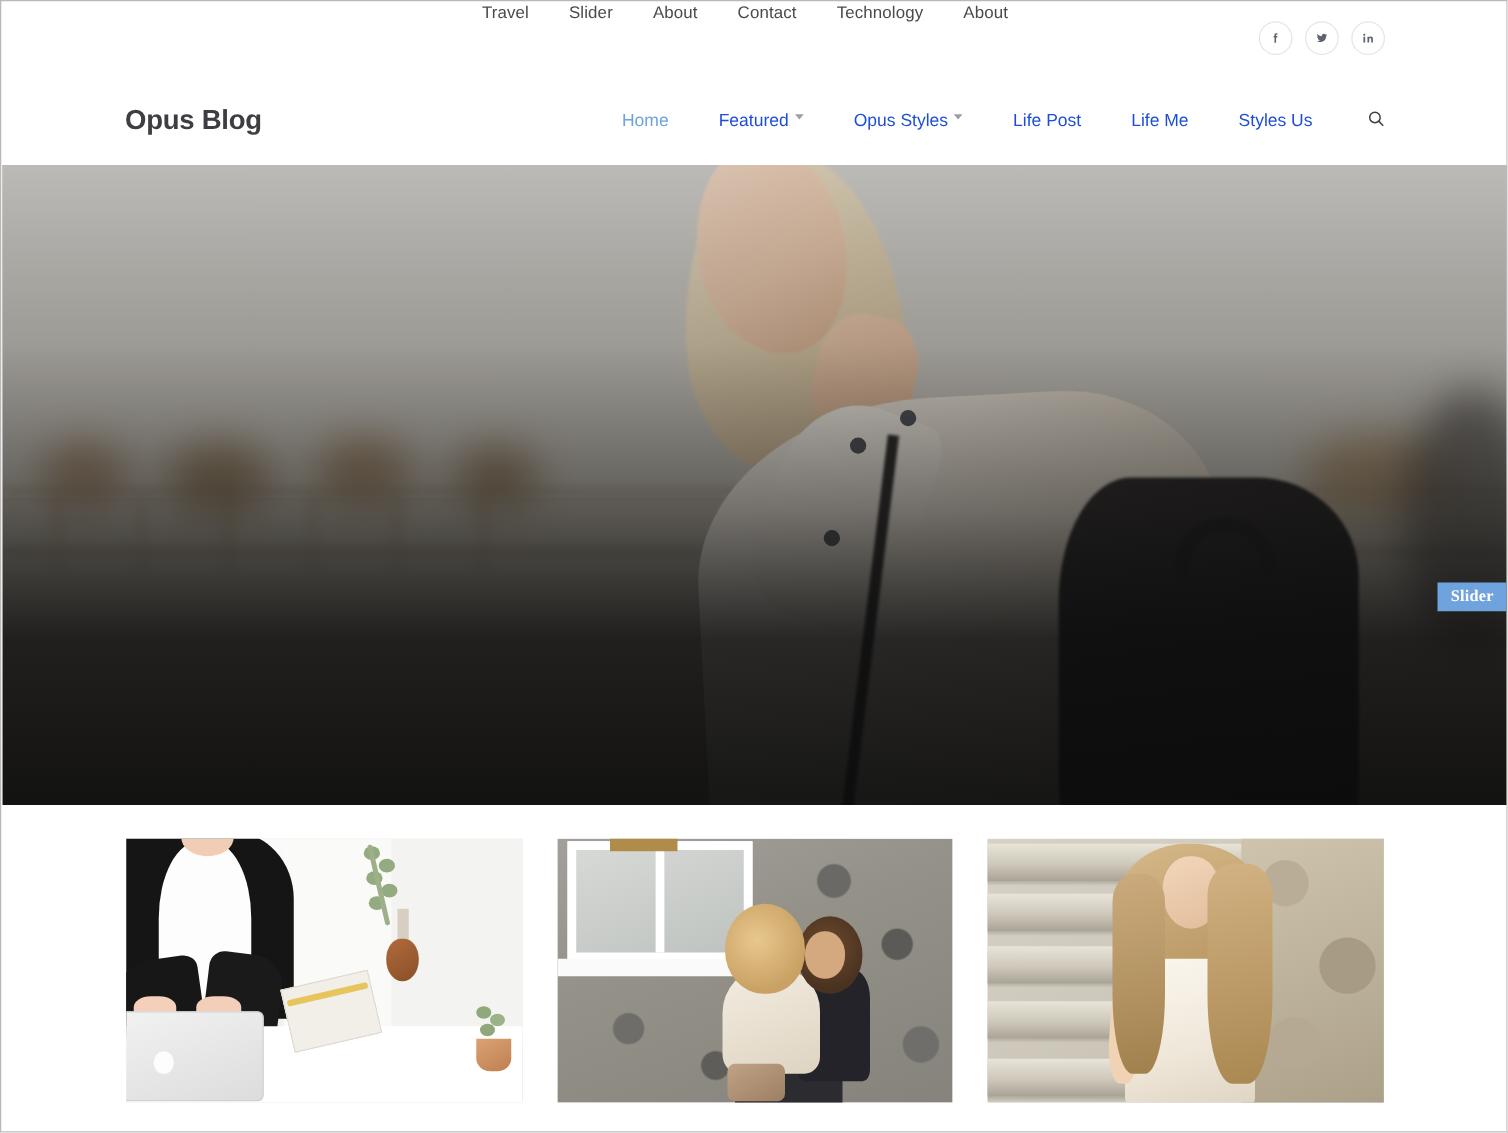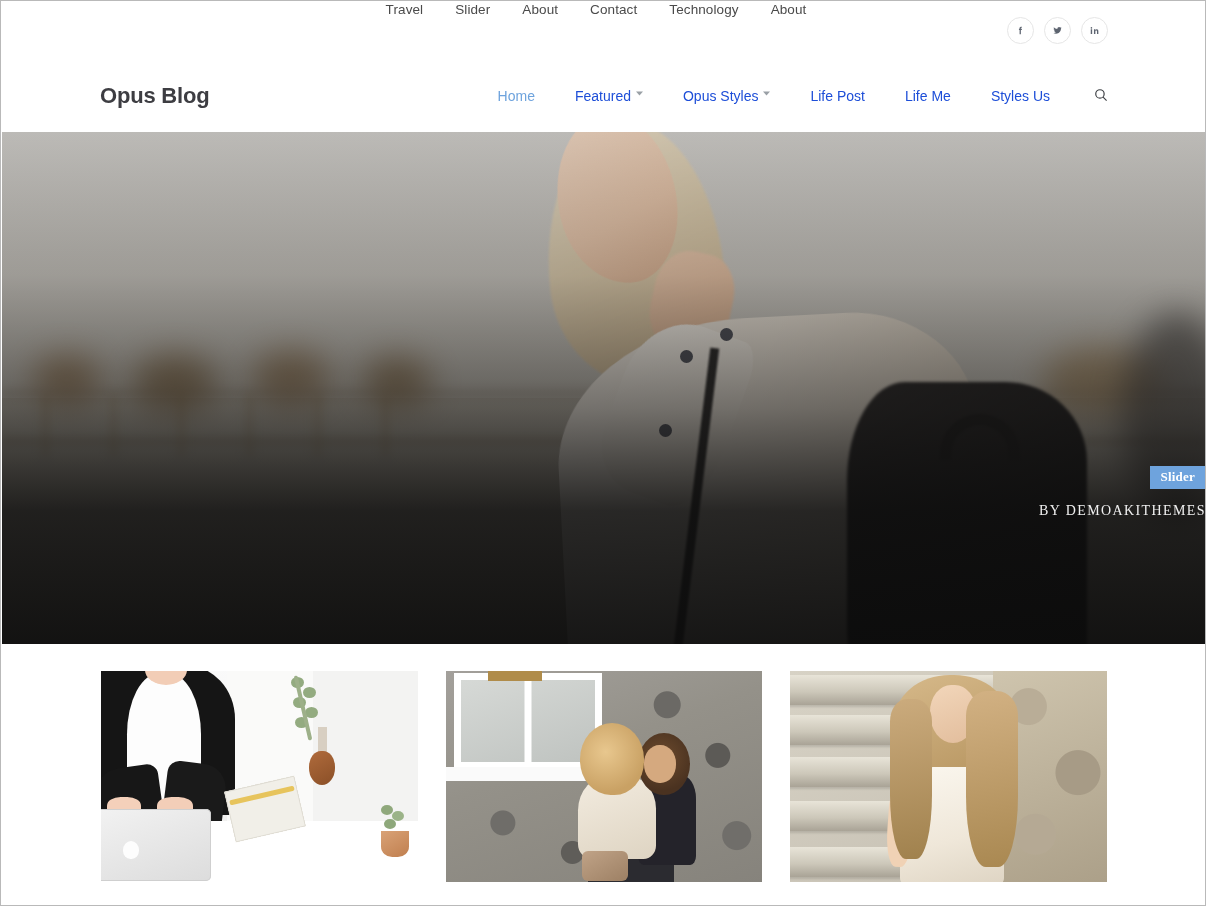--- a/index.html
+++ b/index.html
@@ -480,7 +480,6 @@
 
     <div class="hero-center">
       <span class="slider-badge">Slider</span>
-      <div class="hero-by">BY DEMOAKITHEMES</div>
     </div>
 
   </div>

